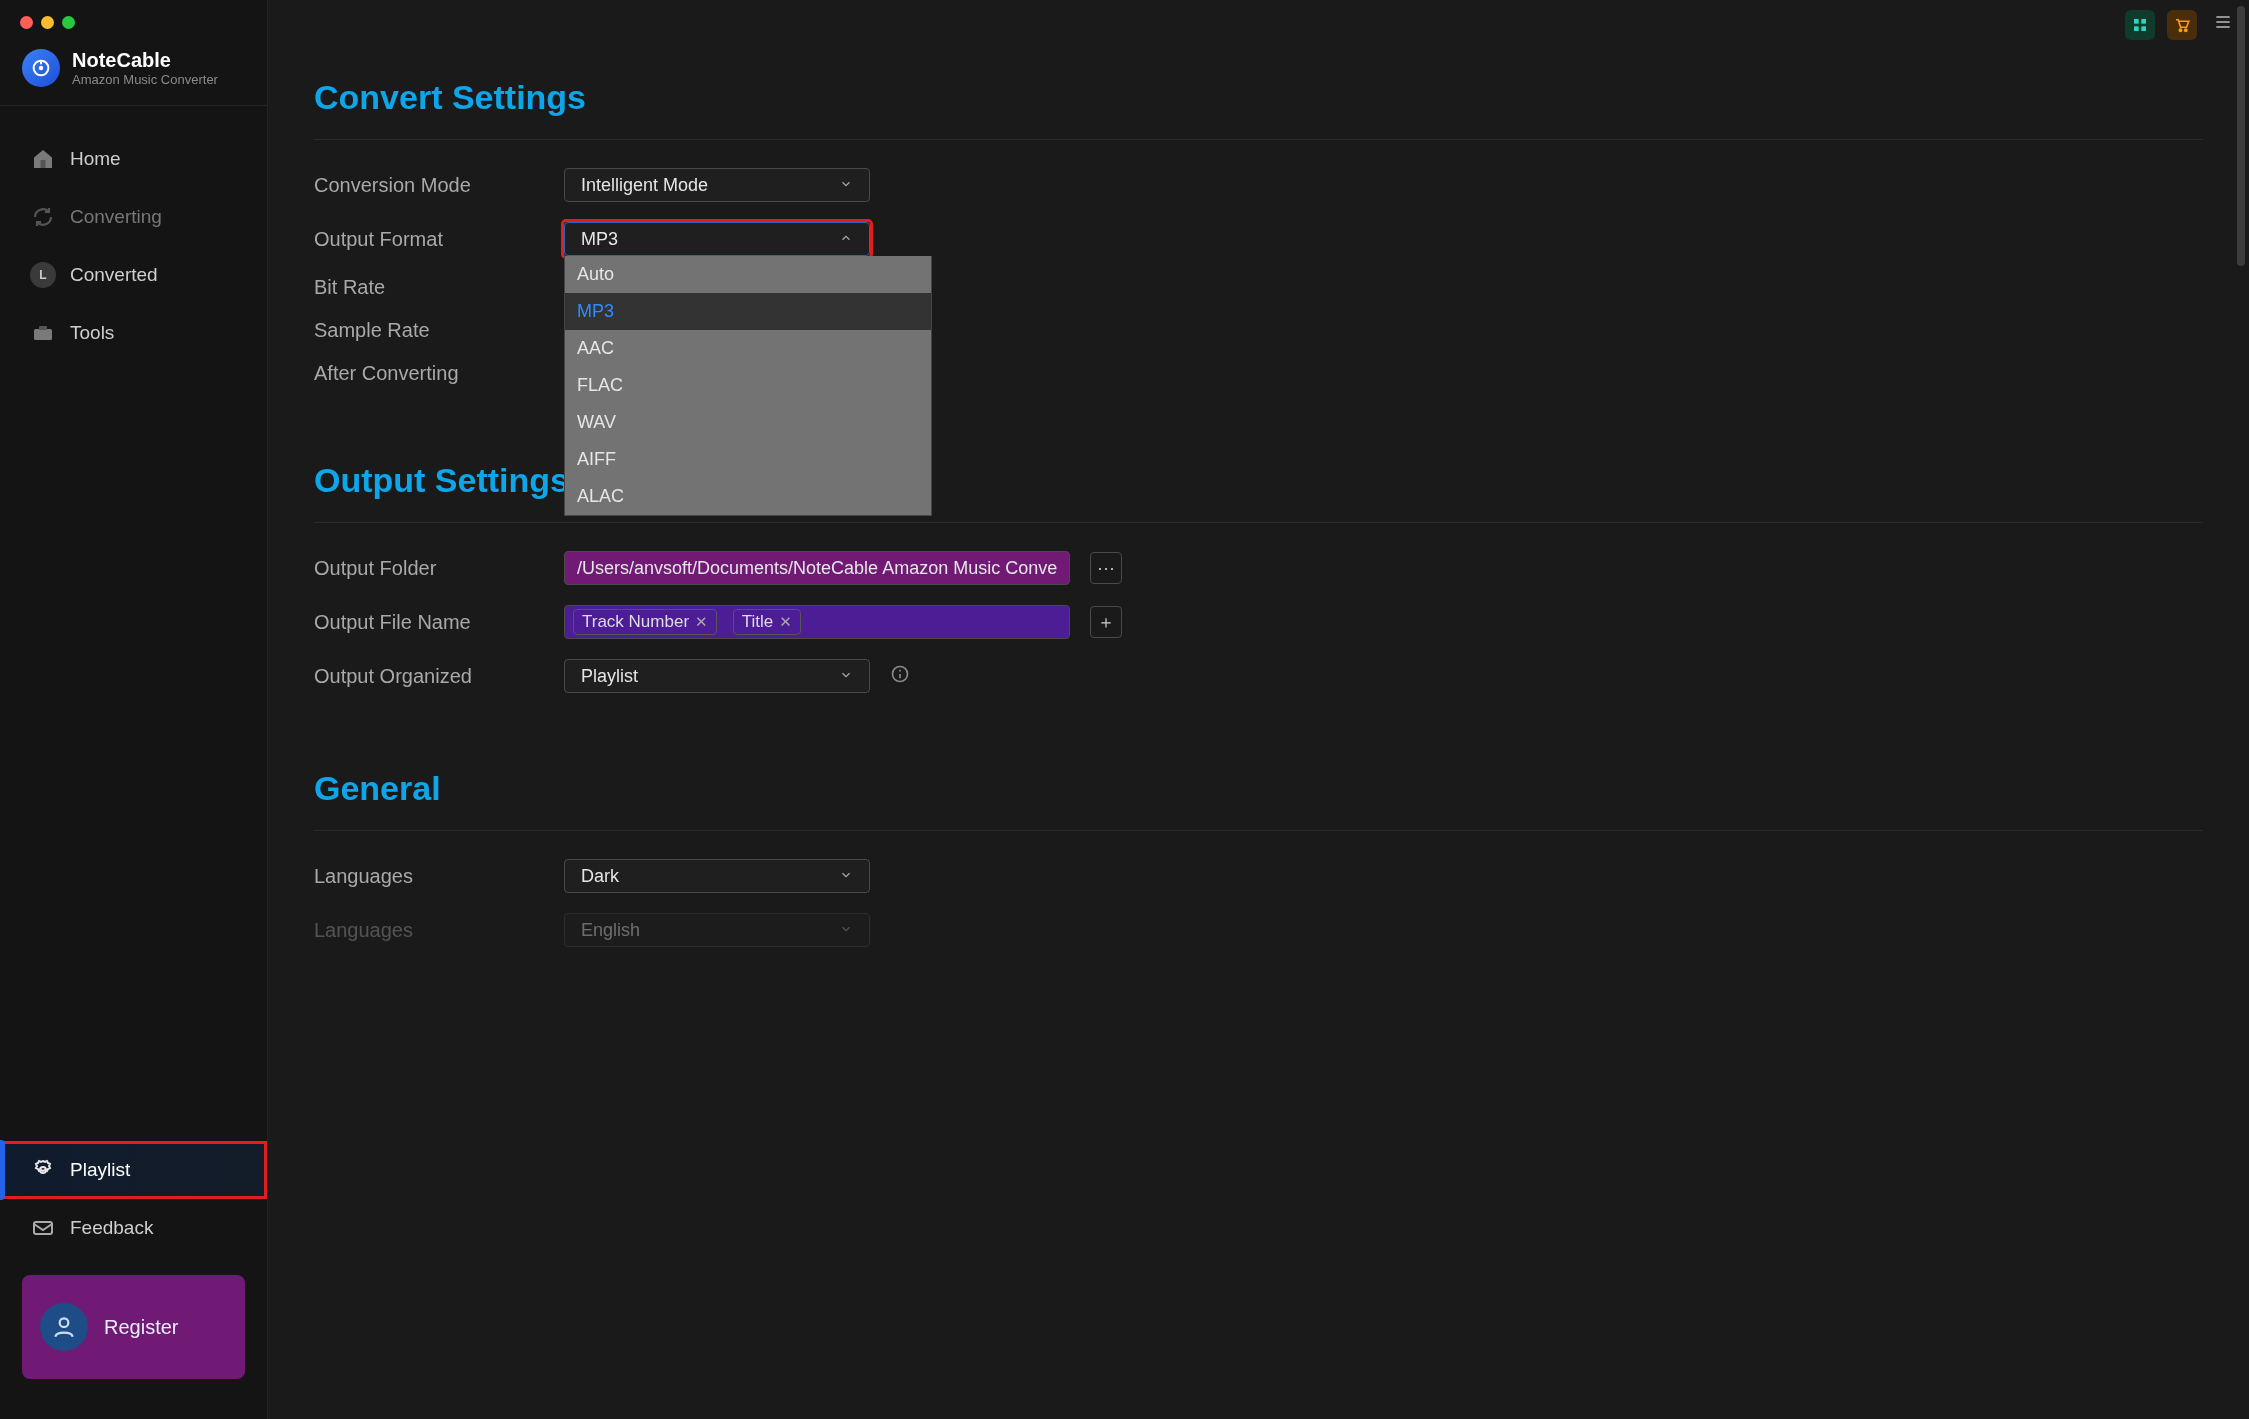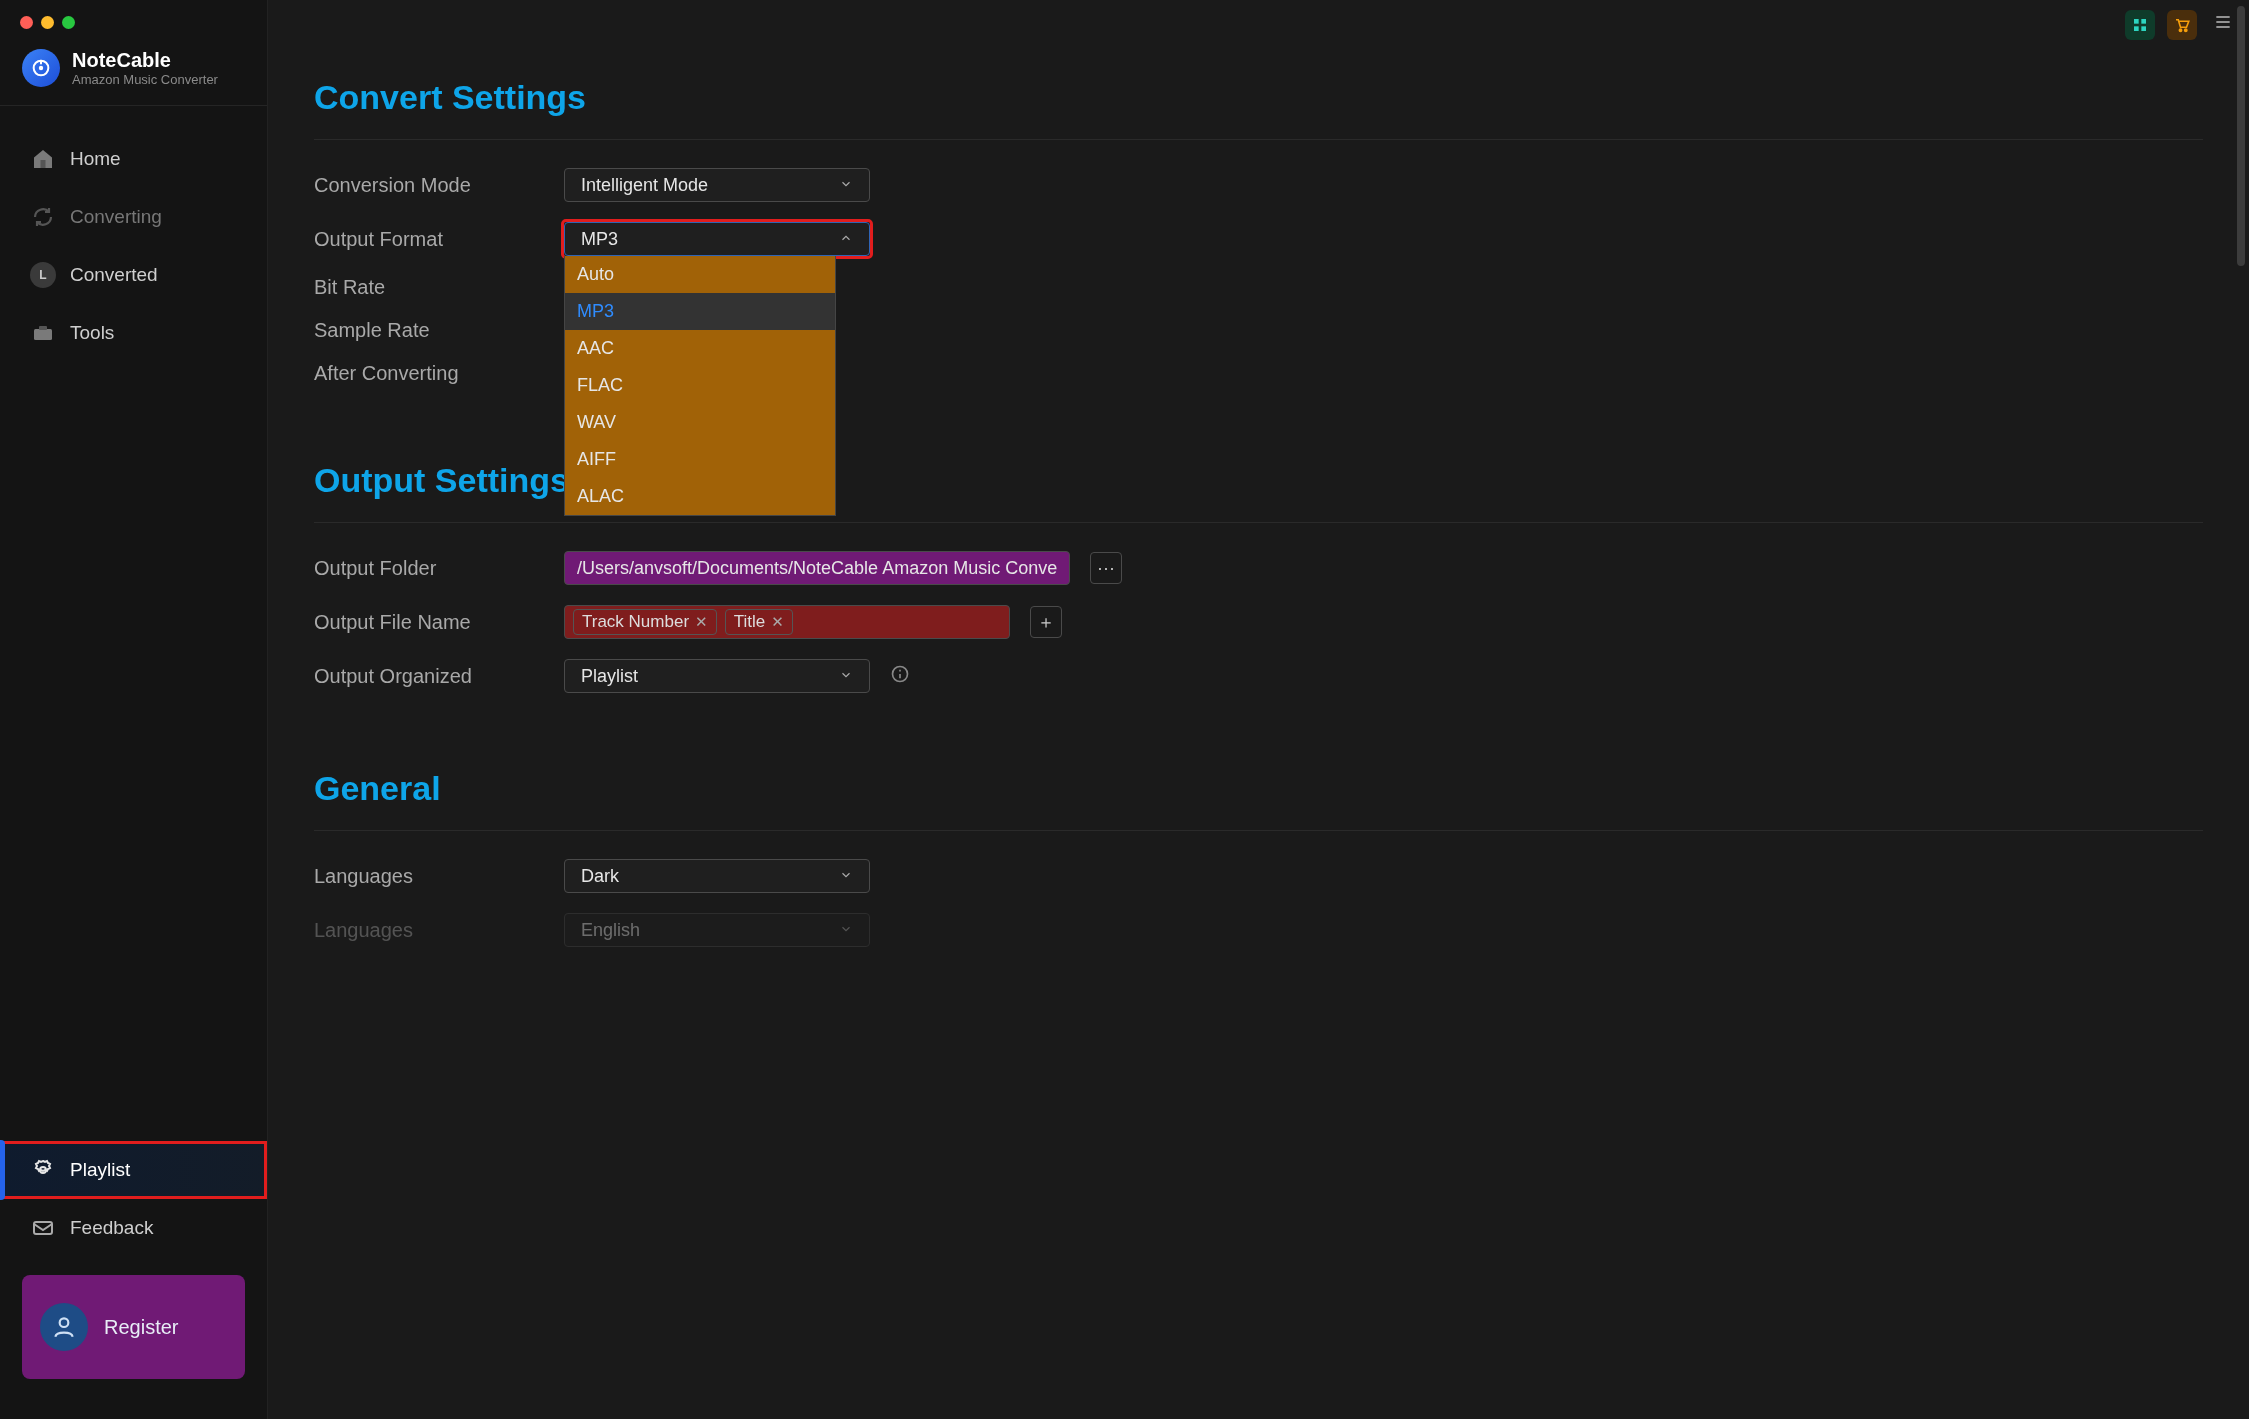--- a/index.html
+++ b/index.html
@@ -135,8 +135,8 @@
   .select-wrap { position:relative; }
   .select-wrap.highlight-red { outline: 3px solid #e11d1d; outline-offset: 0; border-radius:2px;}
   .dropdown {
-    position:absolute; top: 34px; left:0; width:272px;
-    background:#a16207; border:1px solid #454545; border-top:none;
+    position:absolute; top: 34px; left:0; width:368px;
+    background:#737373; border:1px solid #454545; border-top:none;
     z-index: 10;
   }
   .dropdown .opt {

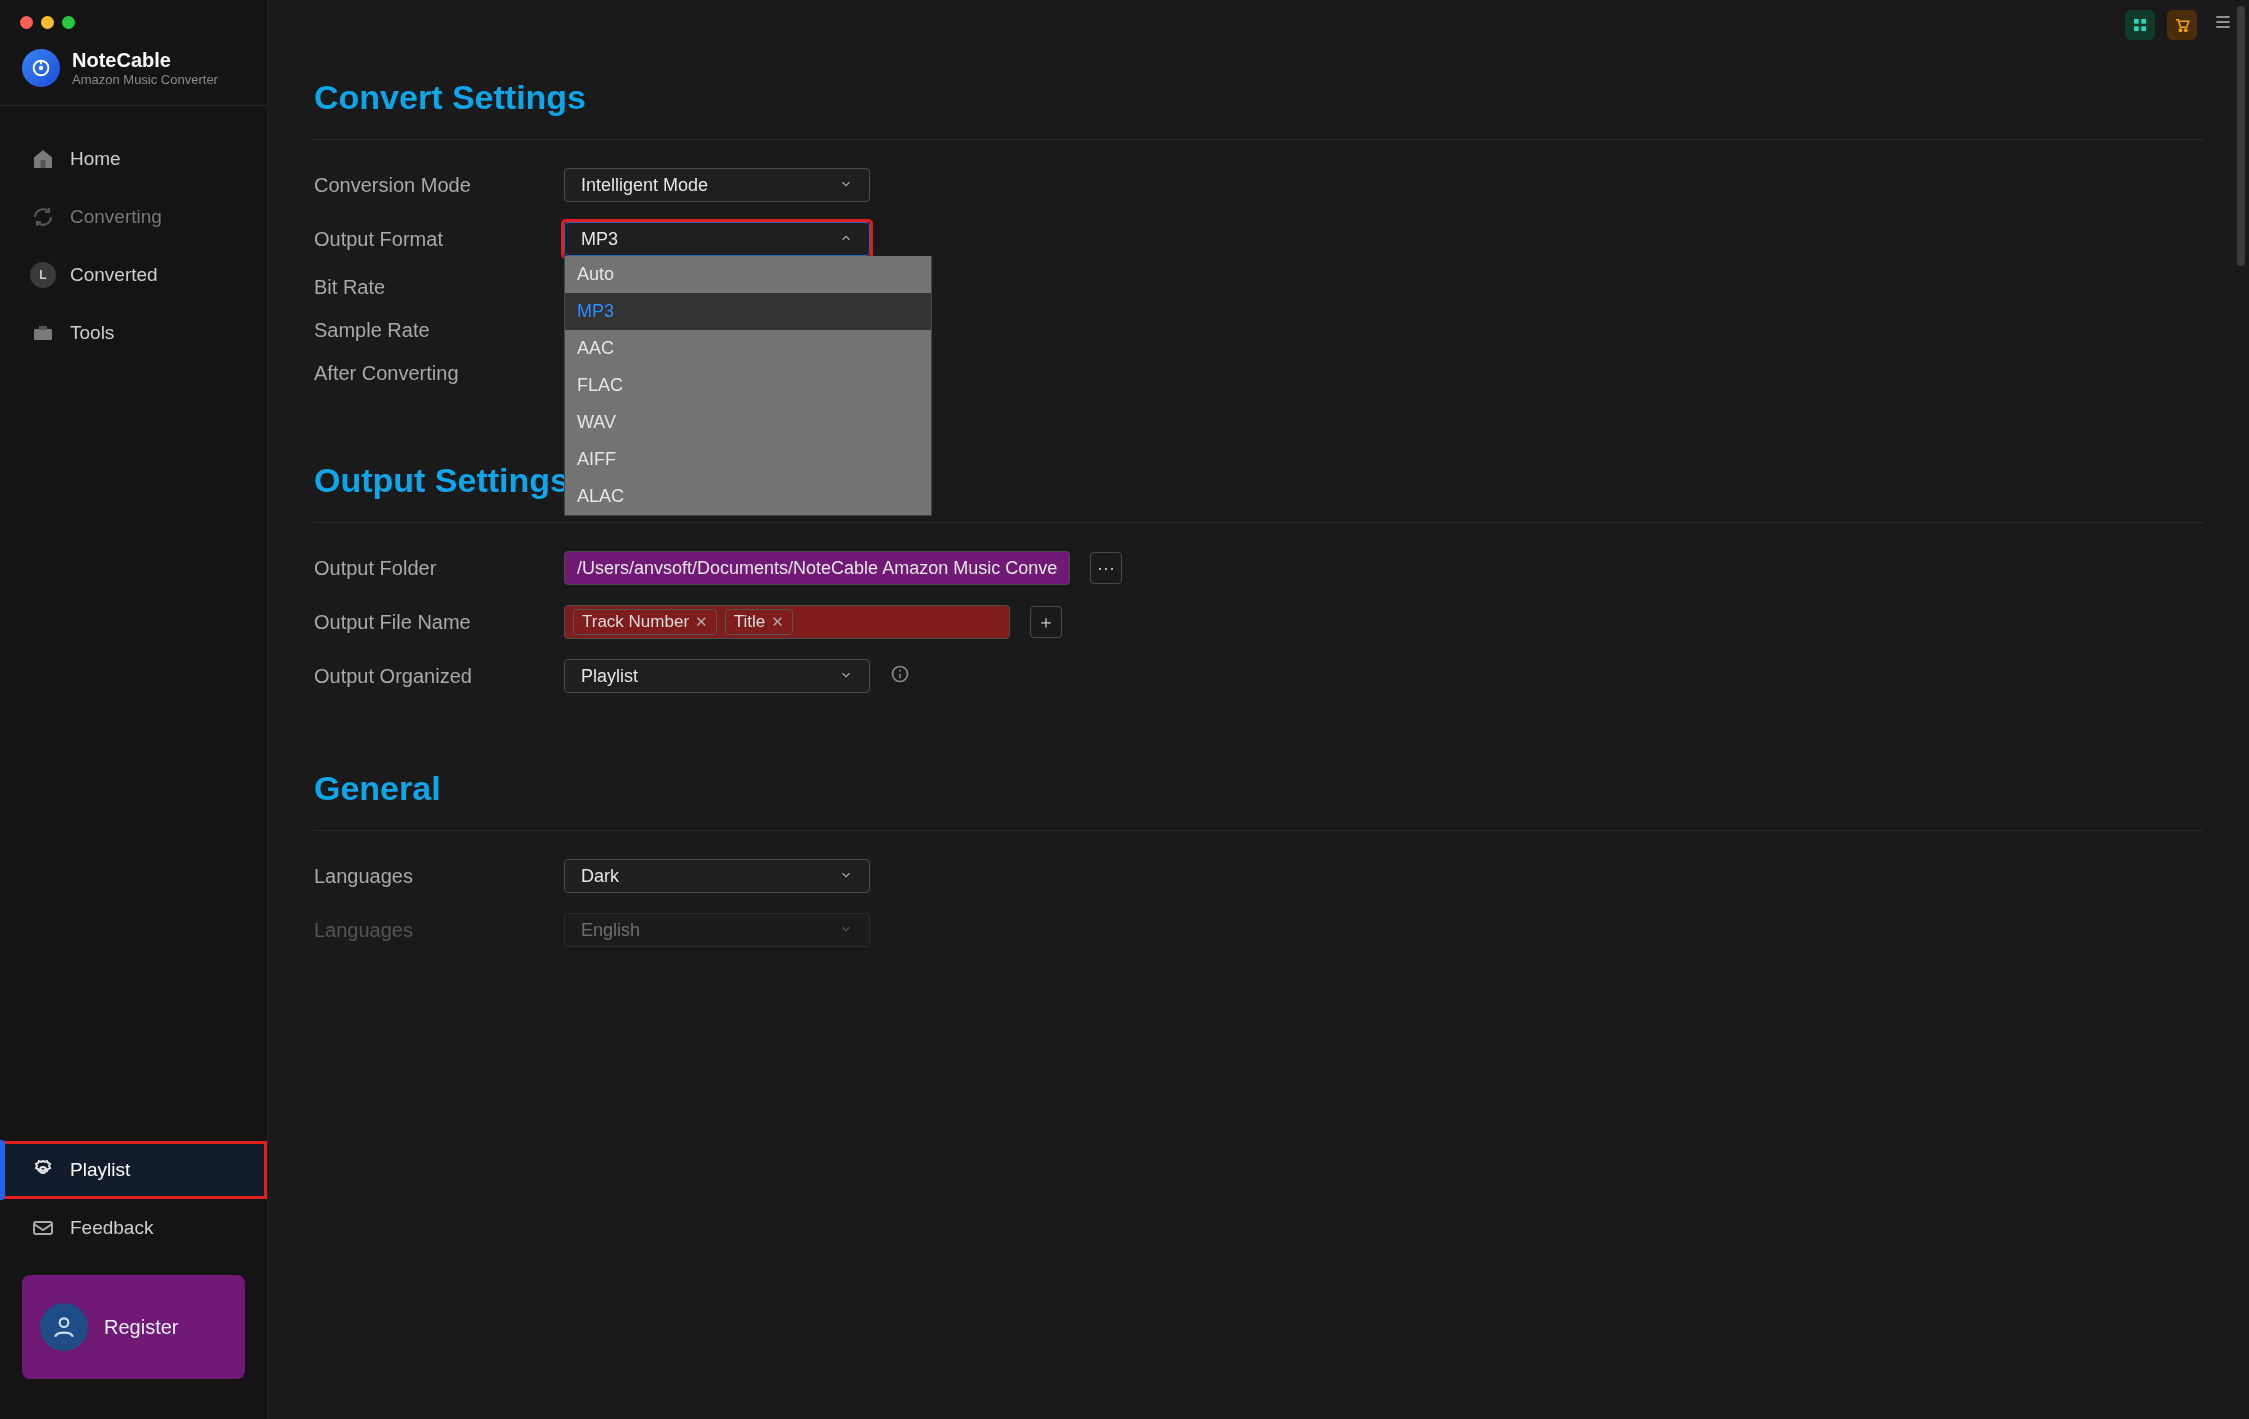--- a/index.html
+++ b/index.html
@@ -157,8 +157,8 @@
     color:#ccc; cursor:pointer; font-size:18px;
   }
   .tags-input{
-    width:446px;min-height:34px;border:1px solid #4a4a4a;border-radius:4px;background:#7f1d1d;
-    display:flex;align-items:center;gap:8px;padding:3px 8px;
+    width:506px;min-height:34px;border:1px solid #4a4a4a;border-radius:4px;background:#4c1d95;
+    display:flex;align-items:center;gap:16px;padding:3px 8px;
   }
   .tag{
     display:flex;align-items:center;gap:6px;

